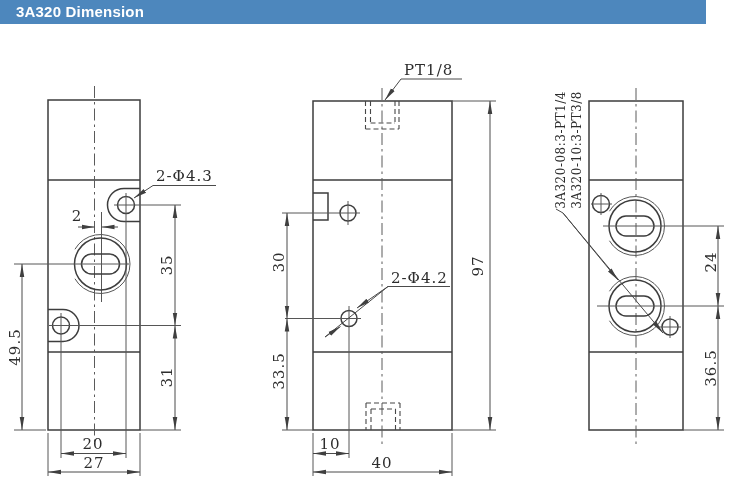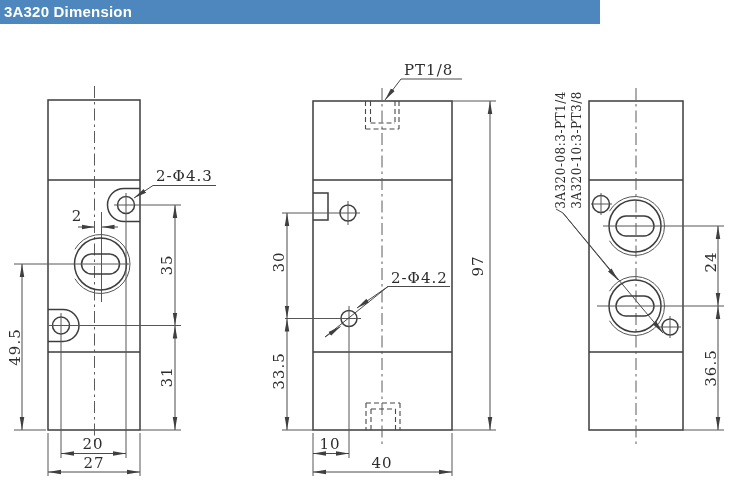--- a/index.html
+++ b/index.html
@@ -5,8 +5,8 @@
   html,body{margin:0;padding:0;background:#ffffff;}
   .stage{position:relative;width:730px;height:481px;background:var(--page-bg,#fff);overflow:hidden;
          font-family:"Liberation Sans",sans-serif;}
-  .header{position:absolute;left:0;top:0;width:600px;height:24px;background:var(--header-bg,#4d87bd);
-          color:var(--header-fg,#fff);font-weight:700;font-size:15px;line-height:24px;padding-left:4px;
+  .header{position:absolute;left:0;top:0;width:706px;height:24px;background:var(--header-bg,#4d87bd);
+          color:var(--header-fg,#fff);font-weight:700;font-size:15px;line-height:24px;padding-left:16px;
           box-sizing:border-box;letter-spacing:.2px;}
   svg{position:absolute;left:0;top:24px;}
   .ol{stroke:#3d3d3d;stroke-width:1.5;fill:none;stroke-linecap:butt;}

